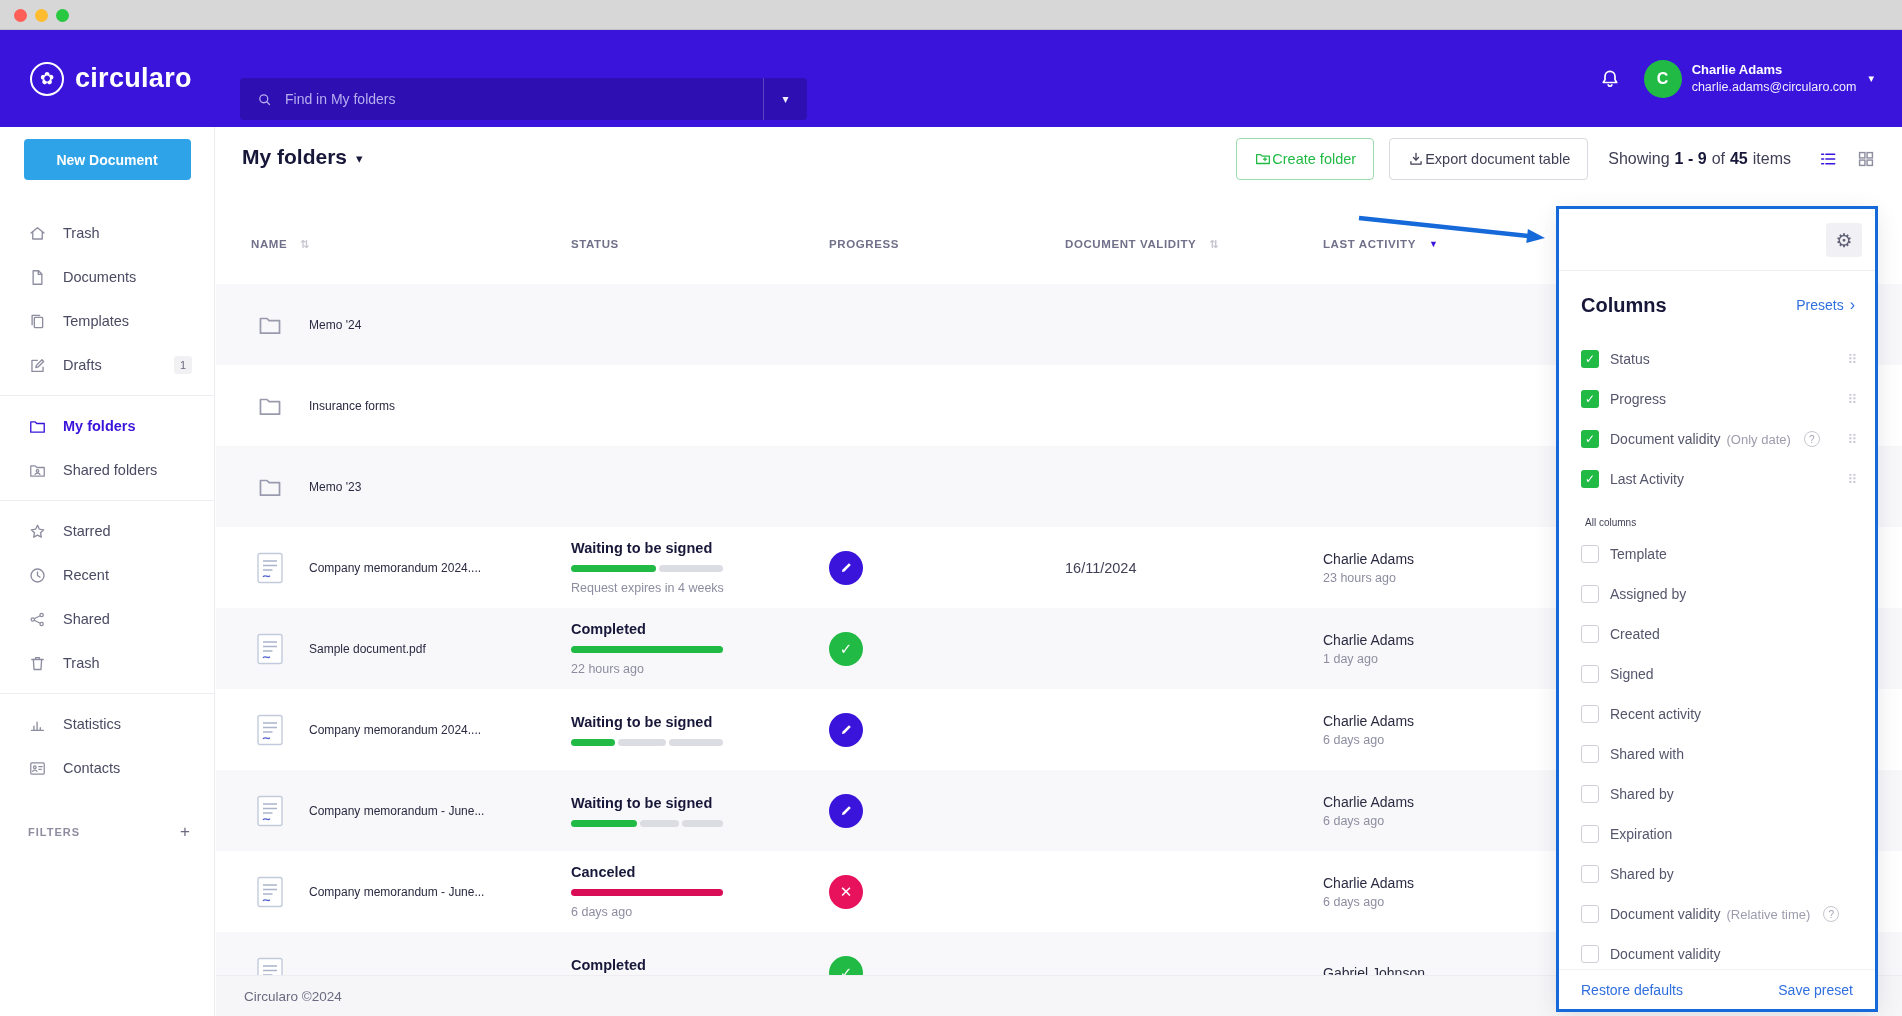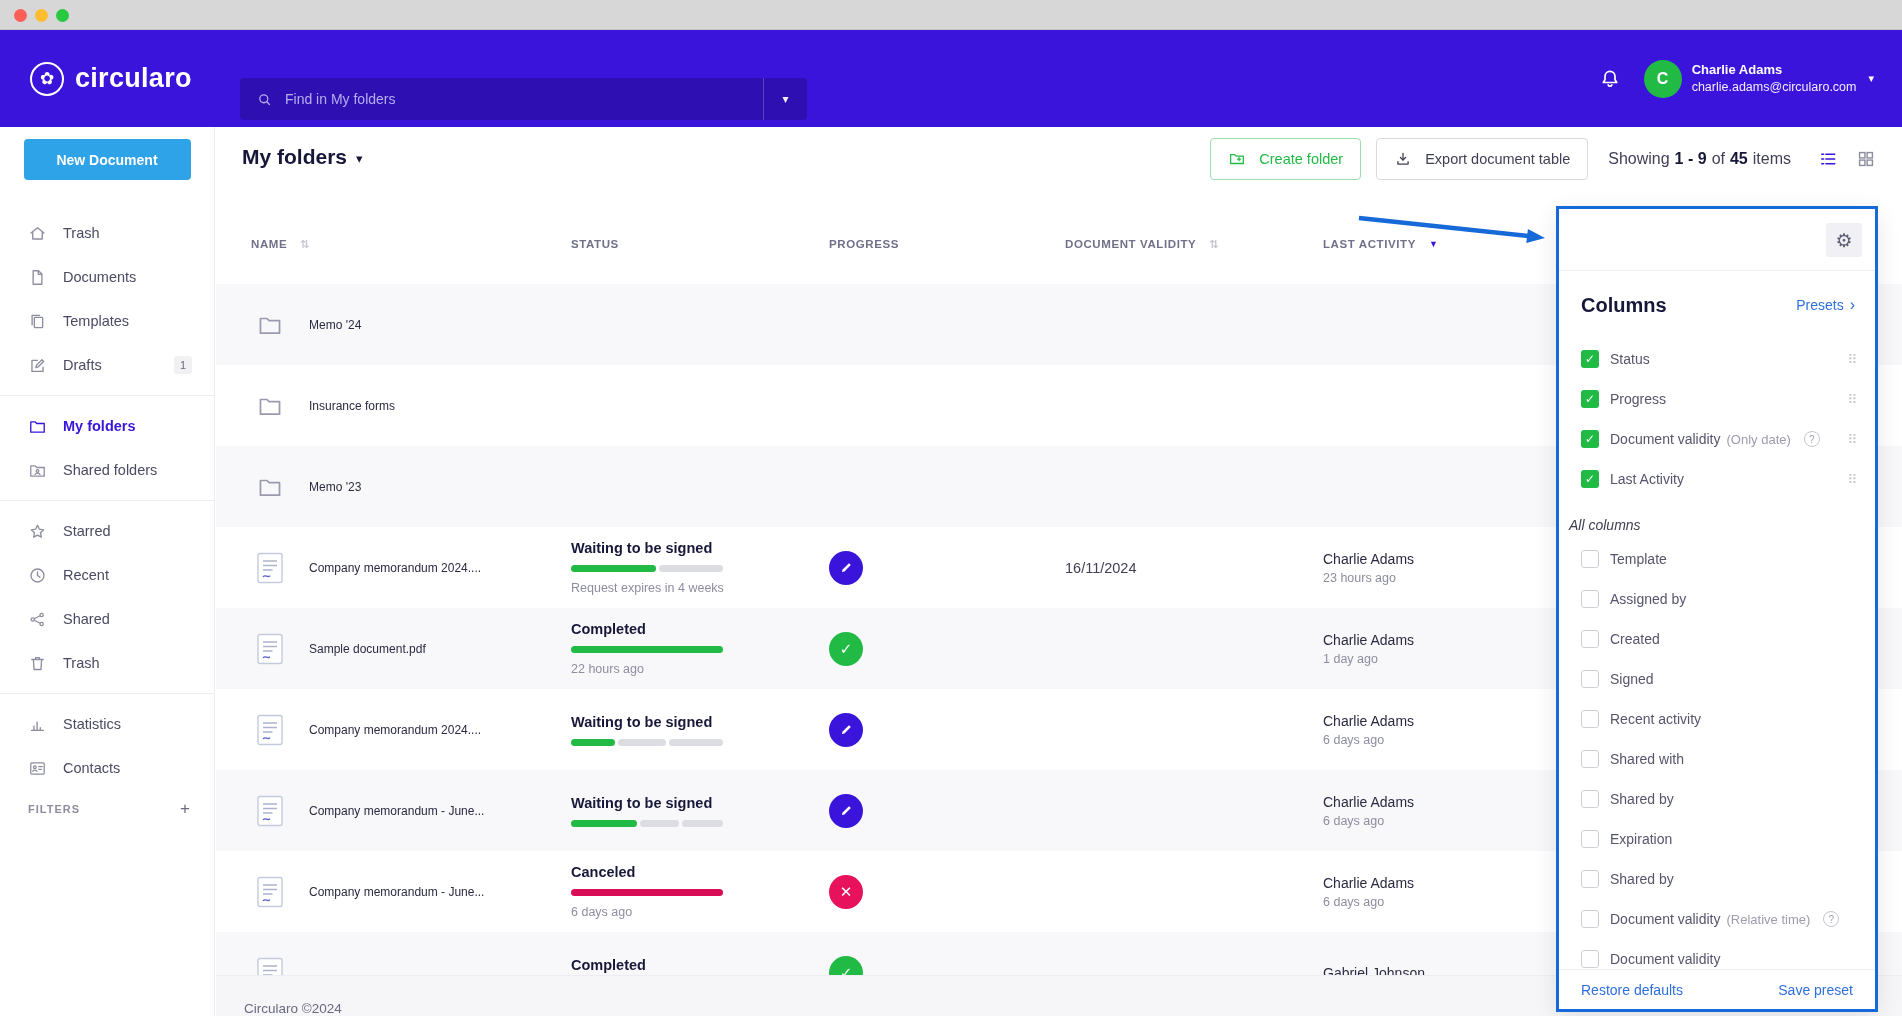--- a/index.html
+++ b/index.html
@@ -55,7 +55,7 @@
   .toolbar-title{position:absolute;left:26px;top:18px;display:flex;align-items:center;gap:9px;font-size:21px;font-weight:700;color:var(--ink);}
   .title-caret{font-size:13px;margin-top:2px;}
   .toolbar-right{position:absolute;right:26px;top:11px;height:42px;display:flex;align-items:center;gap:15px;}
-  .btn{height:42px;display:flex;align-items:center;gap:13px;padding:0 17px;border-radius:4px;background:#fff;font-size:14.5px;font-family:inherit;}
+  .btn{height:42px;display:flex;align-items:center;gap:0;padding:0 17px;border-radius:4px;background:#fff;font-size:14.5px;font-family:inherit;}
   .btn .icn{width:18px;height:18px;}
   .btn-create{border:1px solid #9ddcae;color:var(--green);}
   .btn-export{border:1px solid #d9d9e0;color:var(--body);}

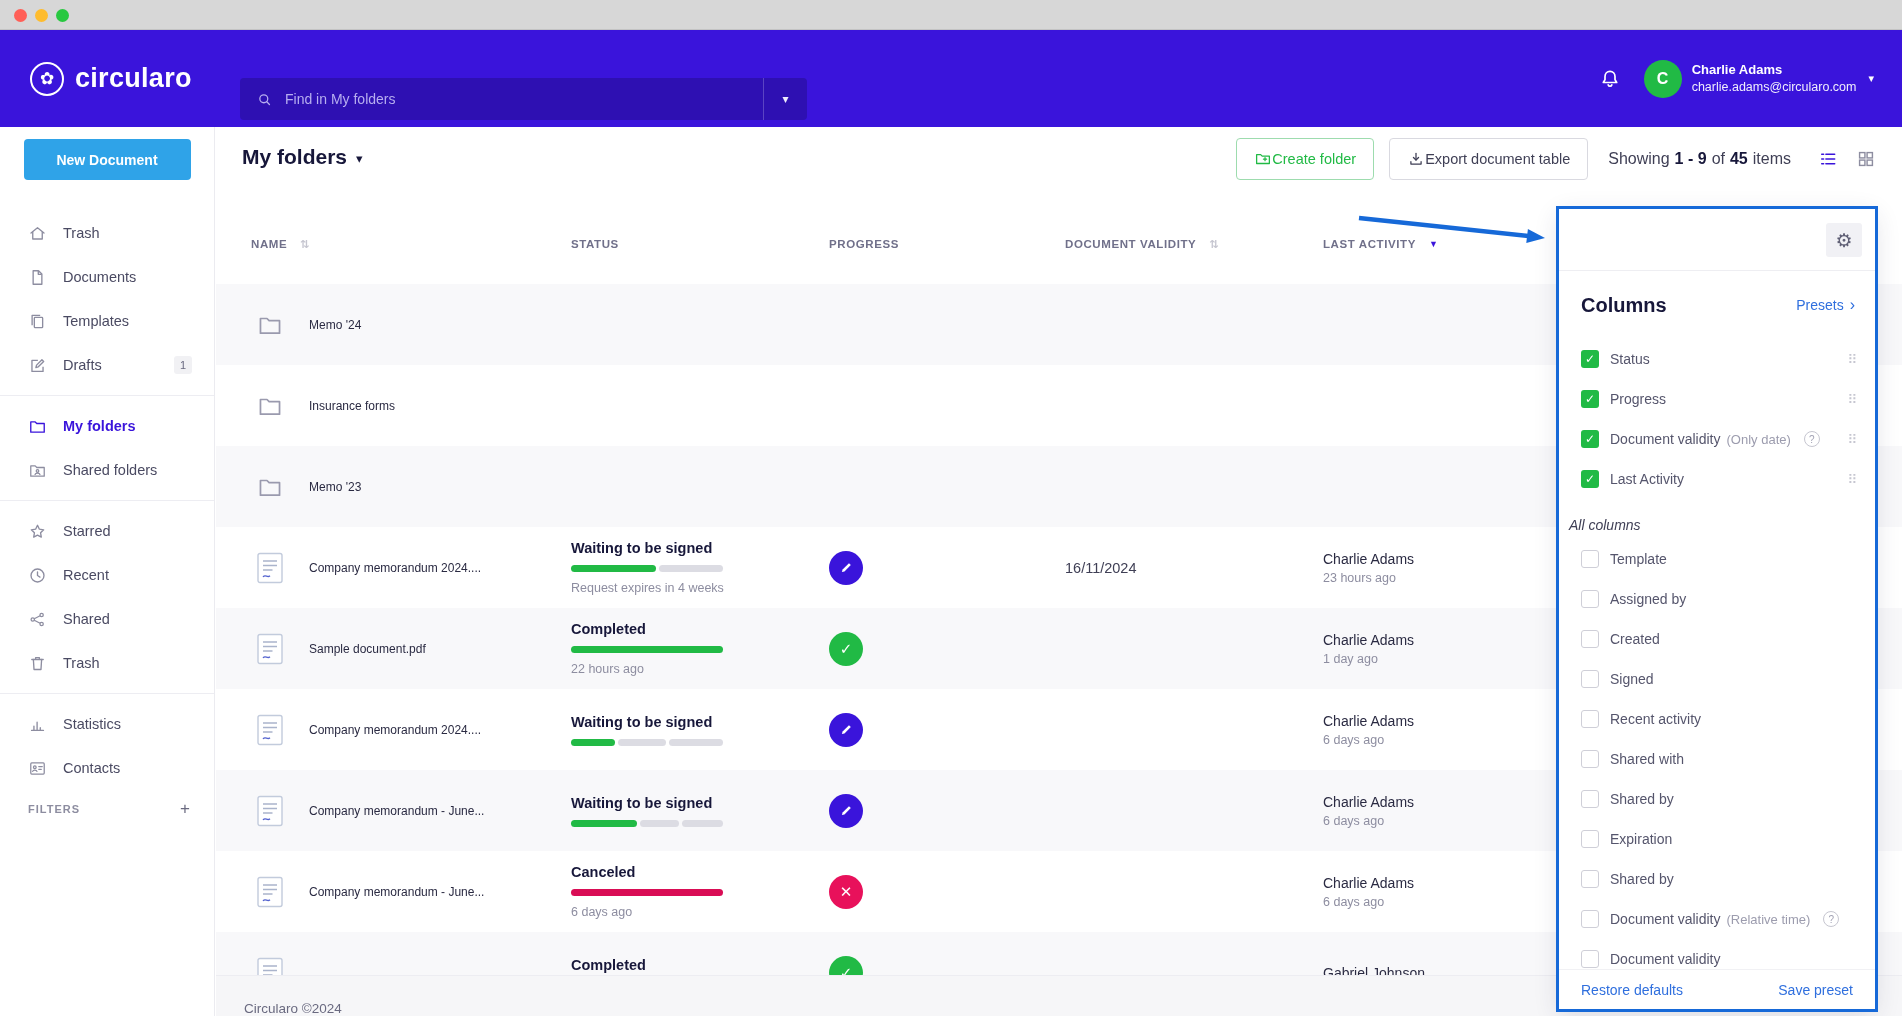--- a/index.html
+++ b/index.html
@@ -105,7 +105,7 @@
   .col-sub{font-size:13px;color:#9c9cae;margin-left:-5px;white-space:nowrap;}
   .drag{margin-left:auto;color:#c6c6d0;font-size:13px;}
   .info{width:16px;height:16px;border-radius:50%;border:1px solid #c6c6d0;color:#a2a2b4;font-size:10px;display:inline-flex;align-items:center;justify-content:center;flex:none;margin-left:2px;}
-  .all-columns-label{padding:18px 10px 6px;font-size:14px;color:var(--body);font-style:italic;}
+  .all-columns-label{padding:18px 26px 6px;font-size:10px;color:var(--body);}
   .panel-bottom{position:absolute;left:0;right:0;bottom:0;height:40px;background:#fff;border-top:1px solid #f1f1f4;display:flex;justify-content:space-between;align-items:center;padding:0 22px;z-index:5;}
   .panel-bottom a{color:var(--link);font-size:14px;text-decoration:none;}
 

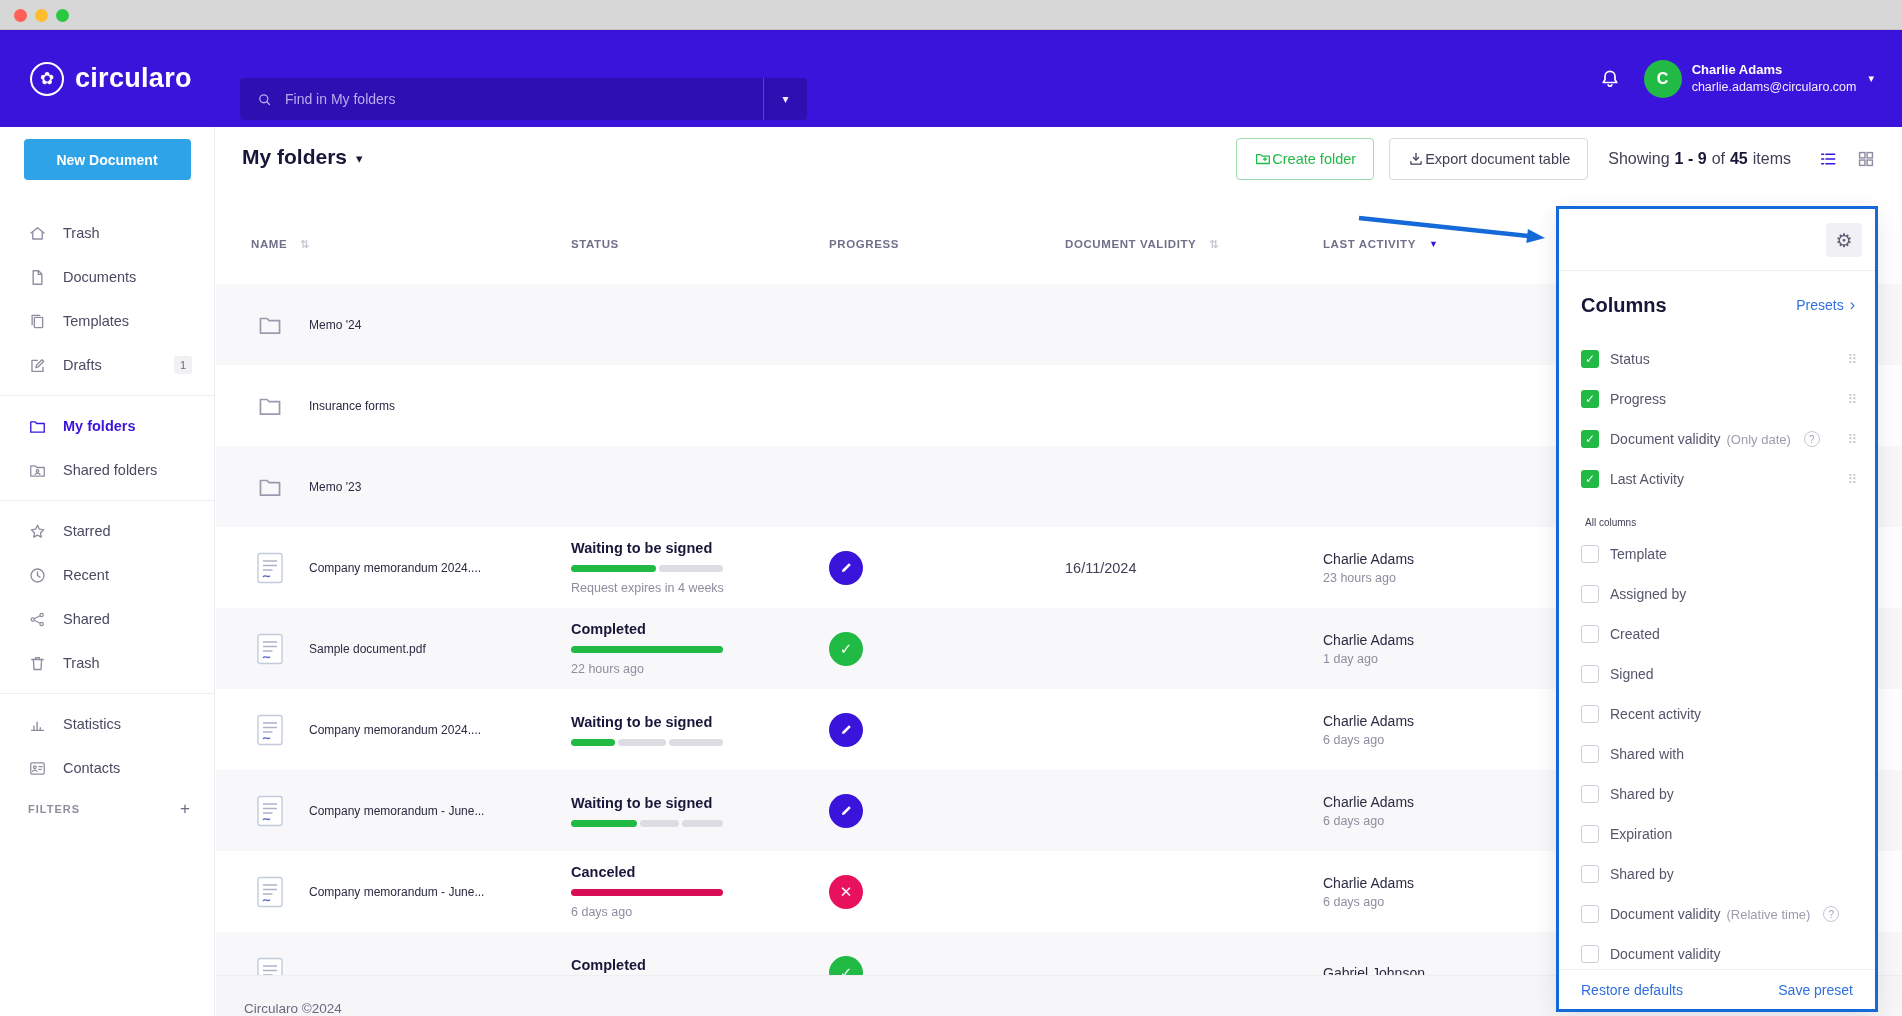--- a/index.html
+++ b/index.html
@@ -46,7 +46,7 @@
   .nav-item.active .icn{color:var(--purple);}
   .nav-badge{margin-left:auto;min-width:18px;height:18px;background:#f1f1f4;border-radius:3px;font-size:11px;color:#6a6a80;display:flex;align-items:center;justify-content:center;padding:0 4px;}
   .nav-divider{height:1px;background:#ededf2;margin:8px 0;}
-  .filters{margin-top:9px;padding:0 24px 0 28px;display:flex;justify-content:space-between;align-items:center;}
+  .filters{margin-top:32px;padding:0 24px 0 28px;display:flex;justify-content:space-between;align-items:center;}
   .filters-label{font-size:11px;font-weight:700;letter-spacing:1px;color:#8d8da0;}
   .filters-add{font-size:17px;color:#6a6a80;}
 

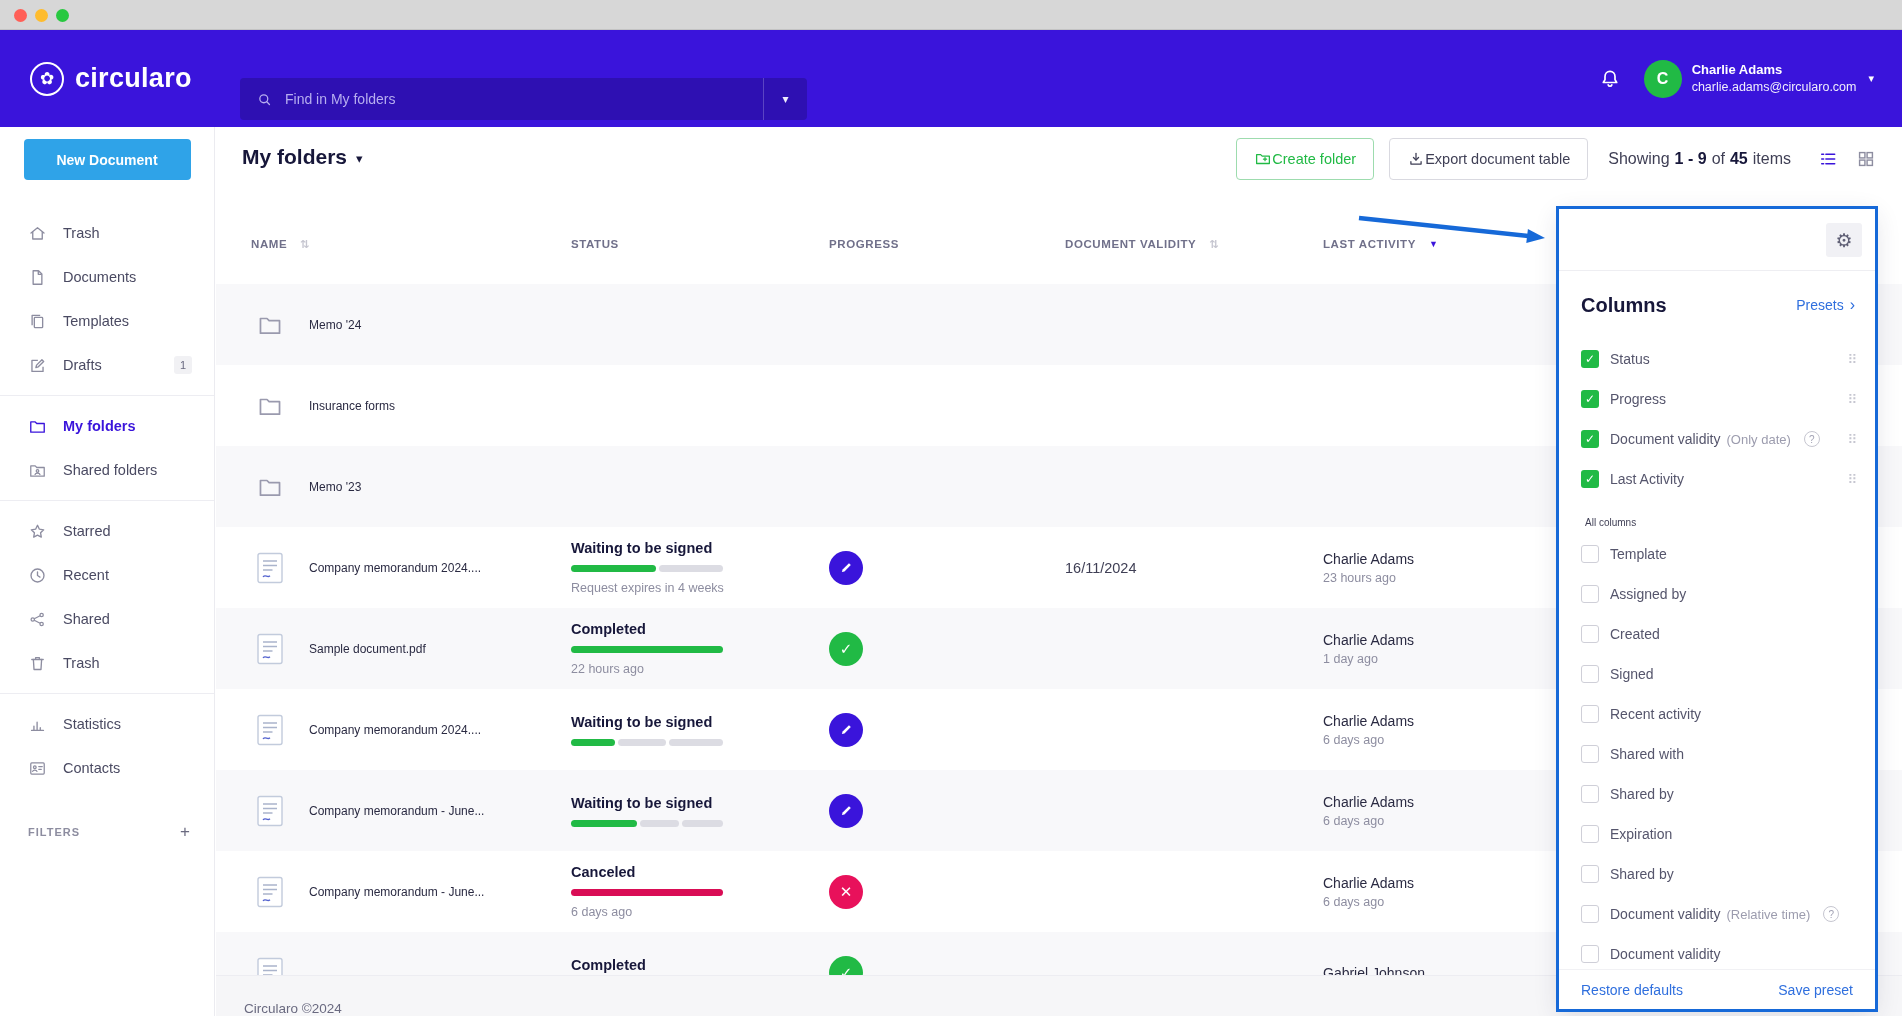--- a/index.html
+++ b/index.html
@@ -87,7 +87,7 @@
   .act-name{font-size:14px;color:#2a2a42;}
   .act-time{font-size:12.5px;color:var(--muted);margin-top:4px;}
 
-  .footer{position:absolute;left:216px;right:0;bottom:0;height:41px;background:#f6f6f8;border-top:1px solid #ededf2;display:flex;align-items:flex-end;padding-left:28px;font-size:13.5px;color:#6a6a80;z-index:10;}
+  .footer{position:absolute;left:216px;right:0;bottom:0;height:41px;background:#f6f6f8;border-top:1px solid #ededf2;display:flex;align-items:center;padding-left:28px;font-size:13.5px;color:#6a6a80;z-index:10;}
 
   
   .panel{position:absolute;left:1559px;top:209px;width:316px;height:800px;background:#fff;z-index:50;box-shadow:0 6px 24px rgba(40,40,80,.14);overflow:hidden;}

